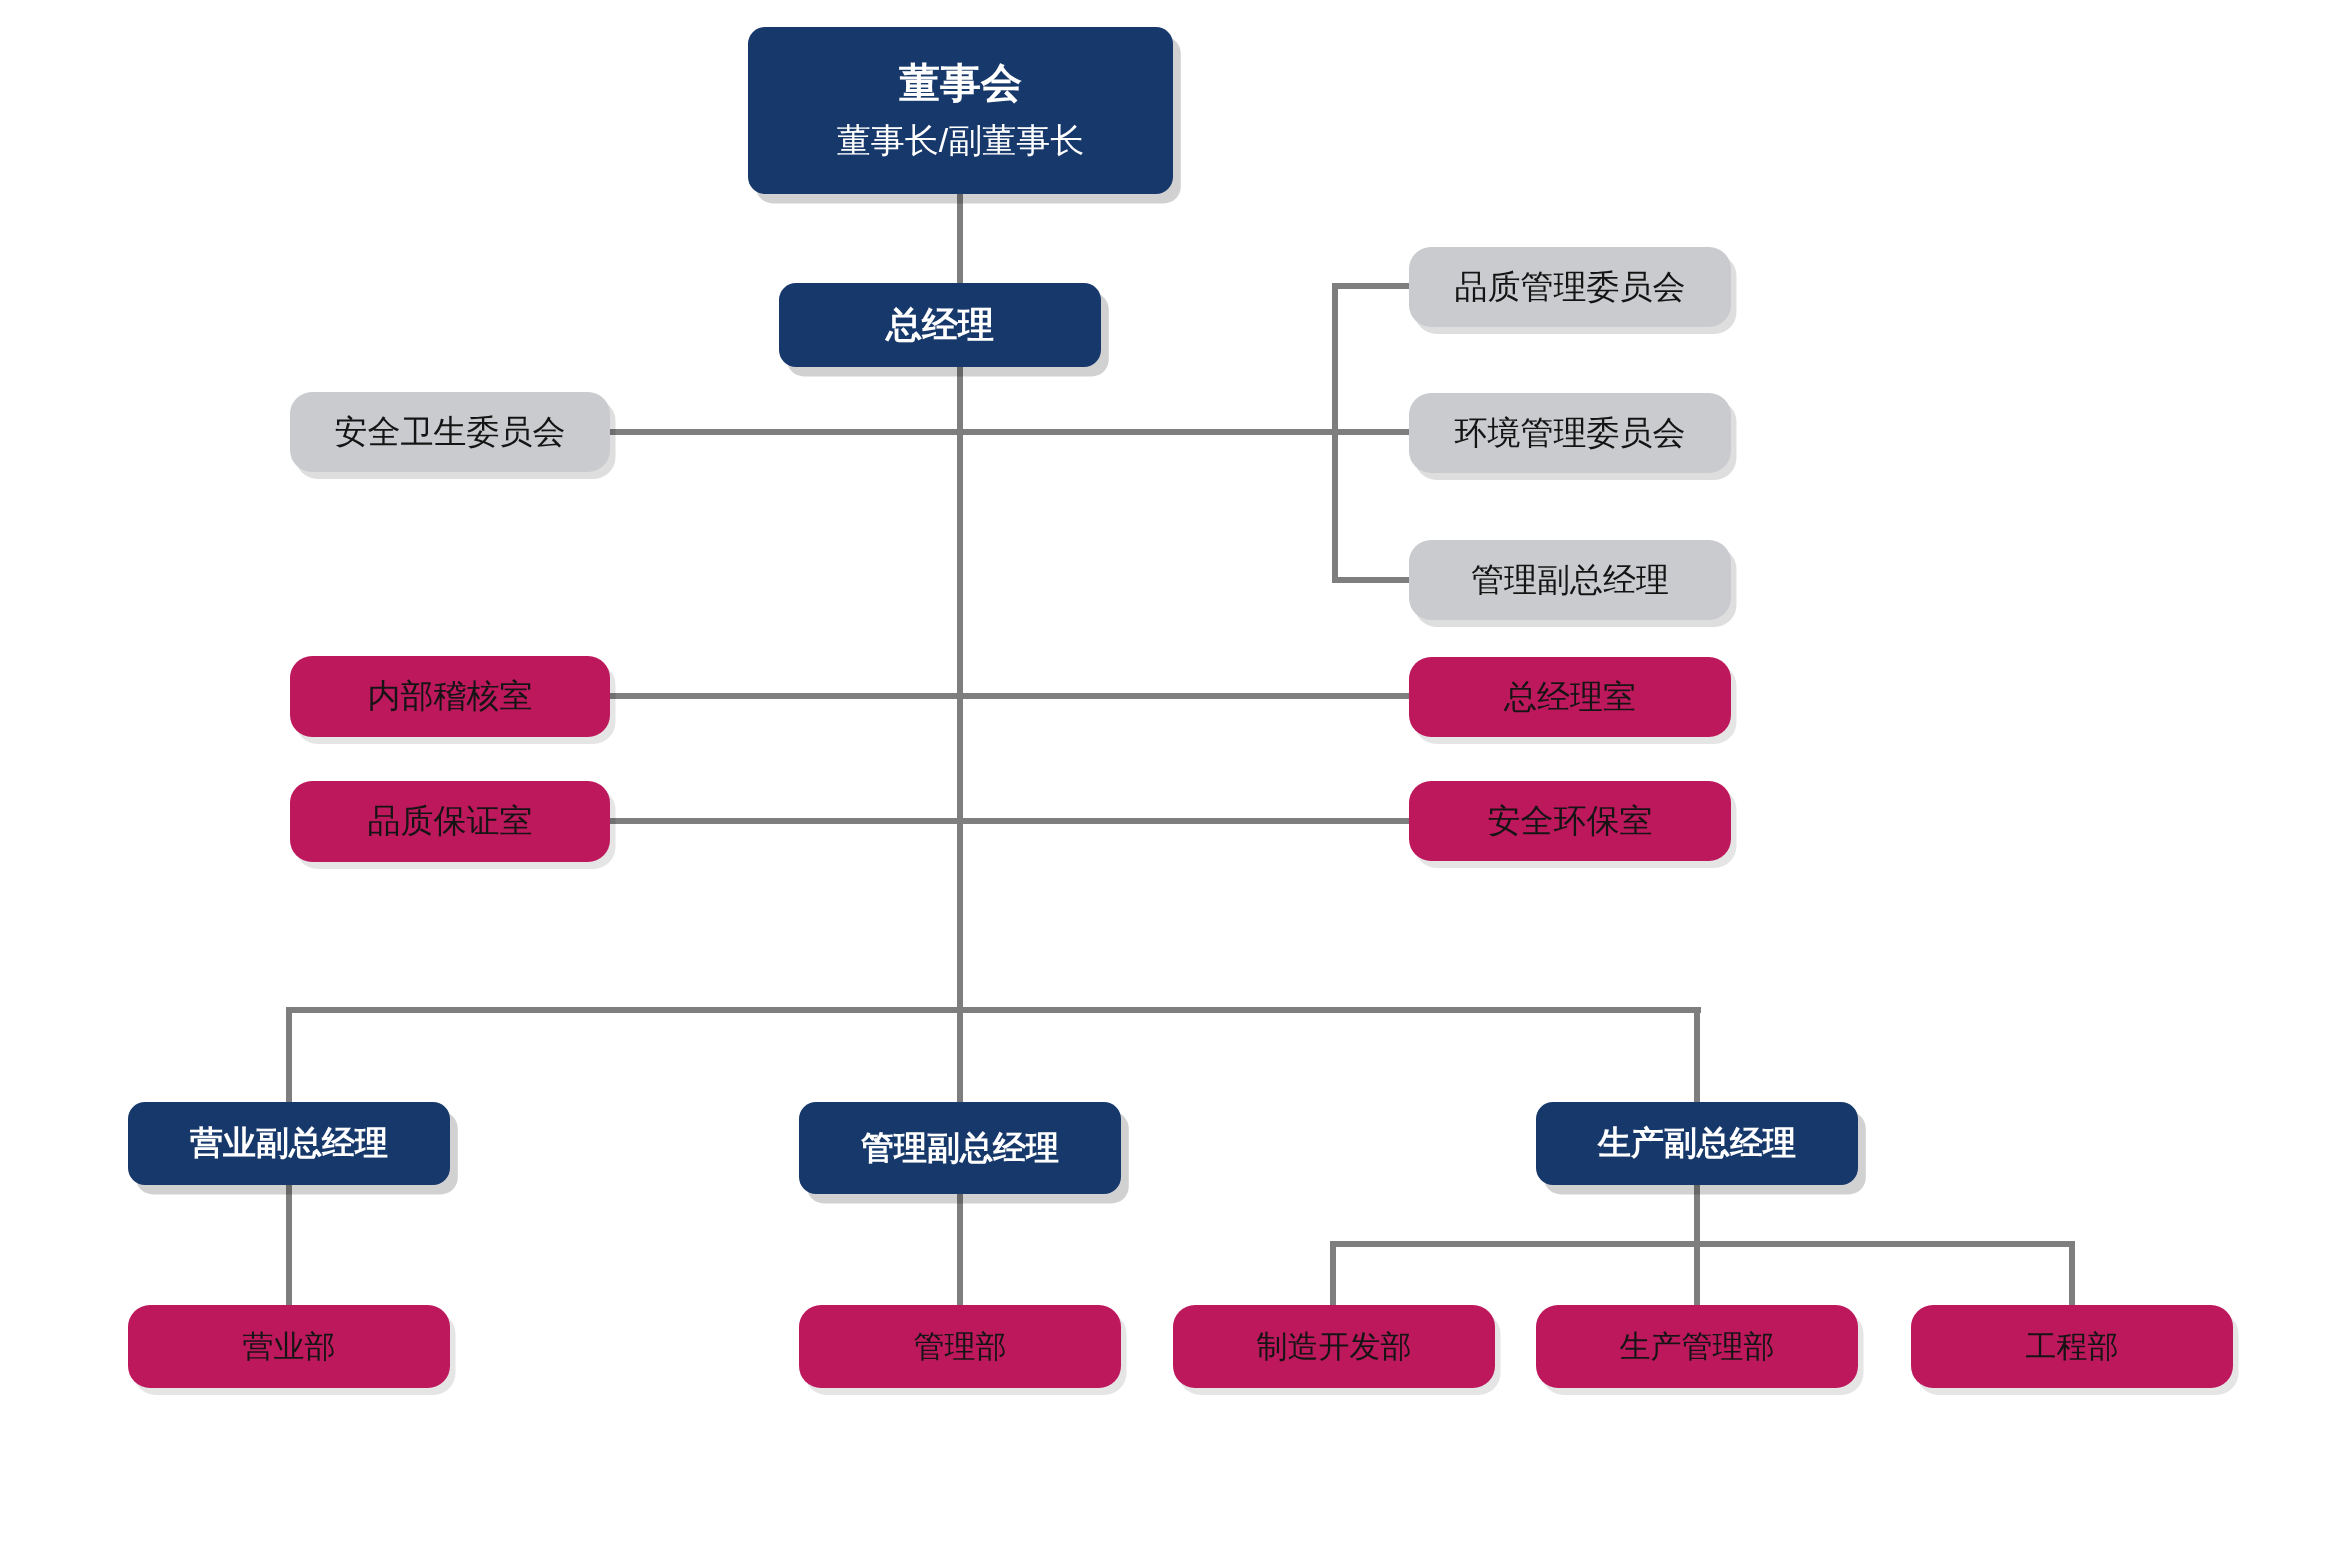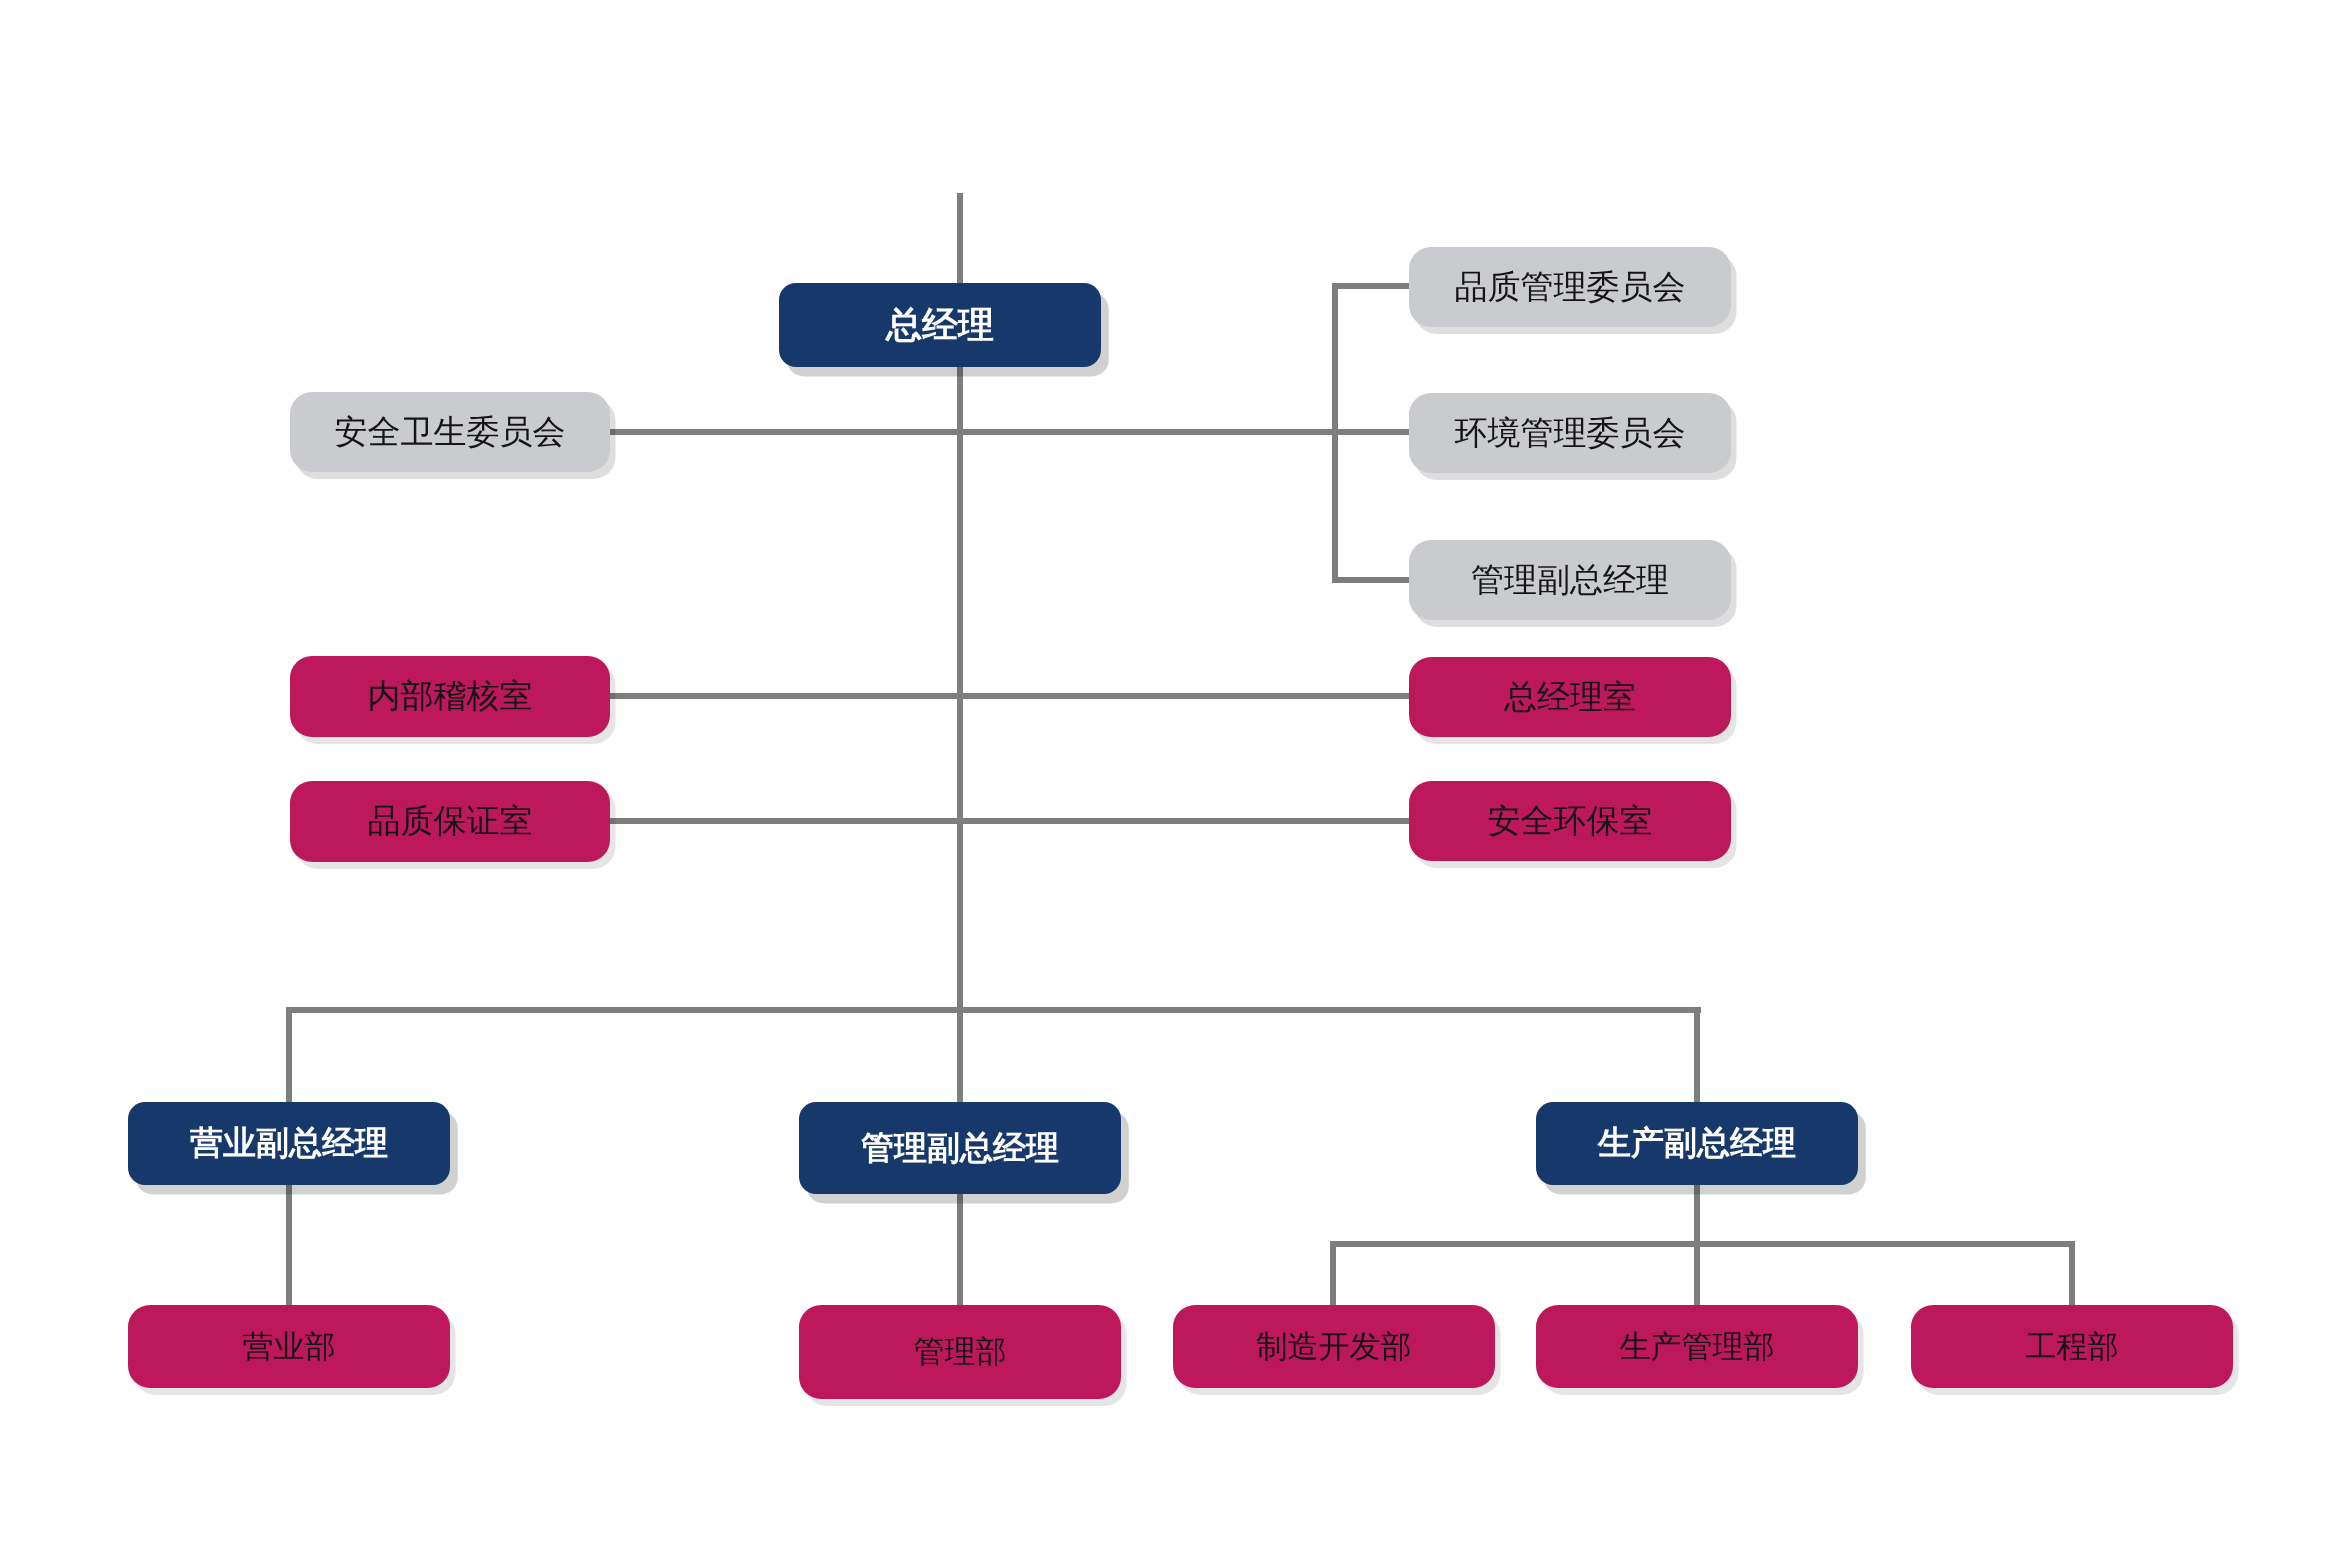--- a/index.html
+++ b/index.html
@@ -72,6 +72,10 @@
   <div class="line" style="left:1694px;top:1241px;width:6.2px;height:64px"></div>
   <div class="line" style="left:2069px;top:1241px;width:6.2px;height:64px"></div>
 
+  <div class="node blue" style="left:748px;top:27px;width:425px;height:167px">
+    <div class="t1">董事会</div>
+    <div class="t2">董事长/副董事长</div>
+  </div>
 
   <div class="node blue" style="left:779px;top:283px;width:322px;height:84px">
     <div class="lbl-blue-lg">总经理</div>

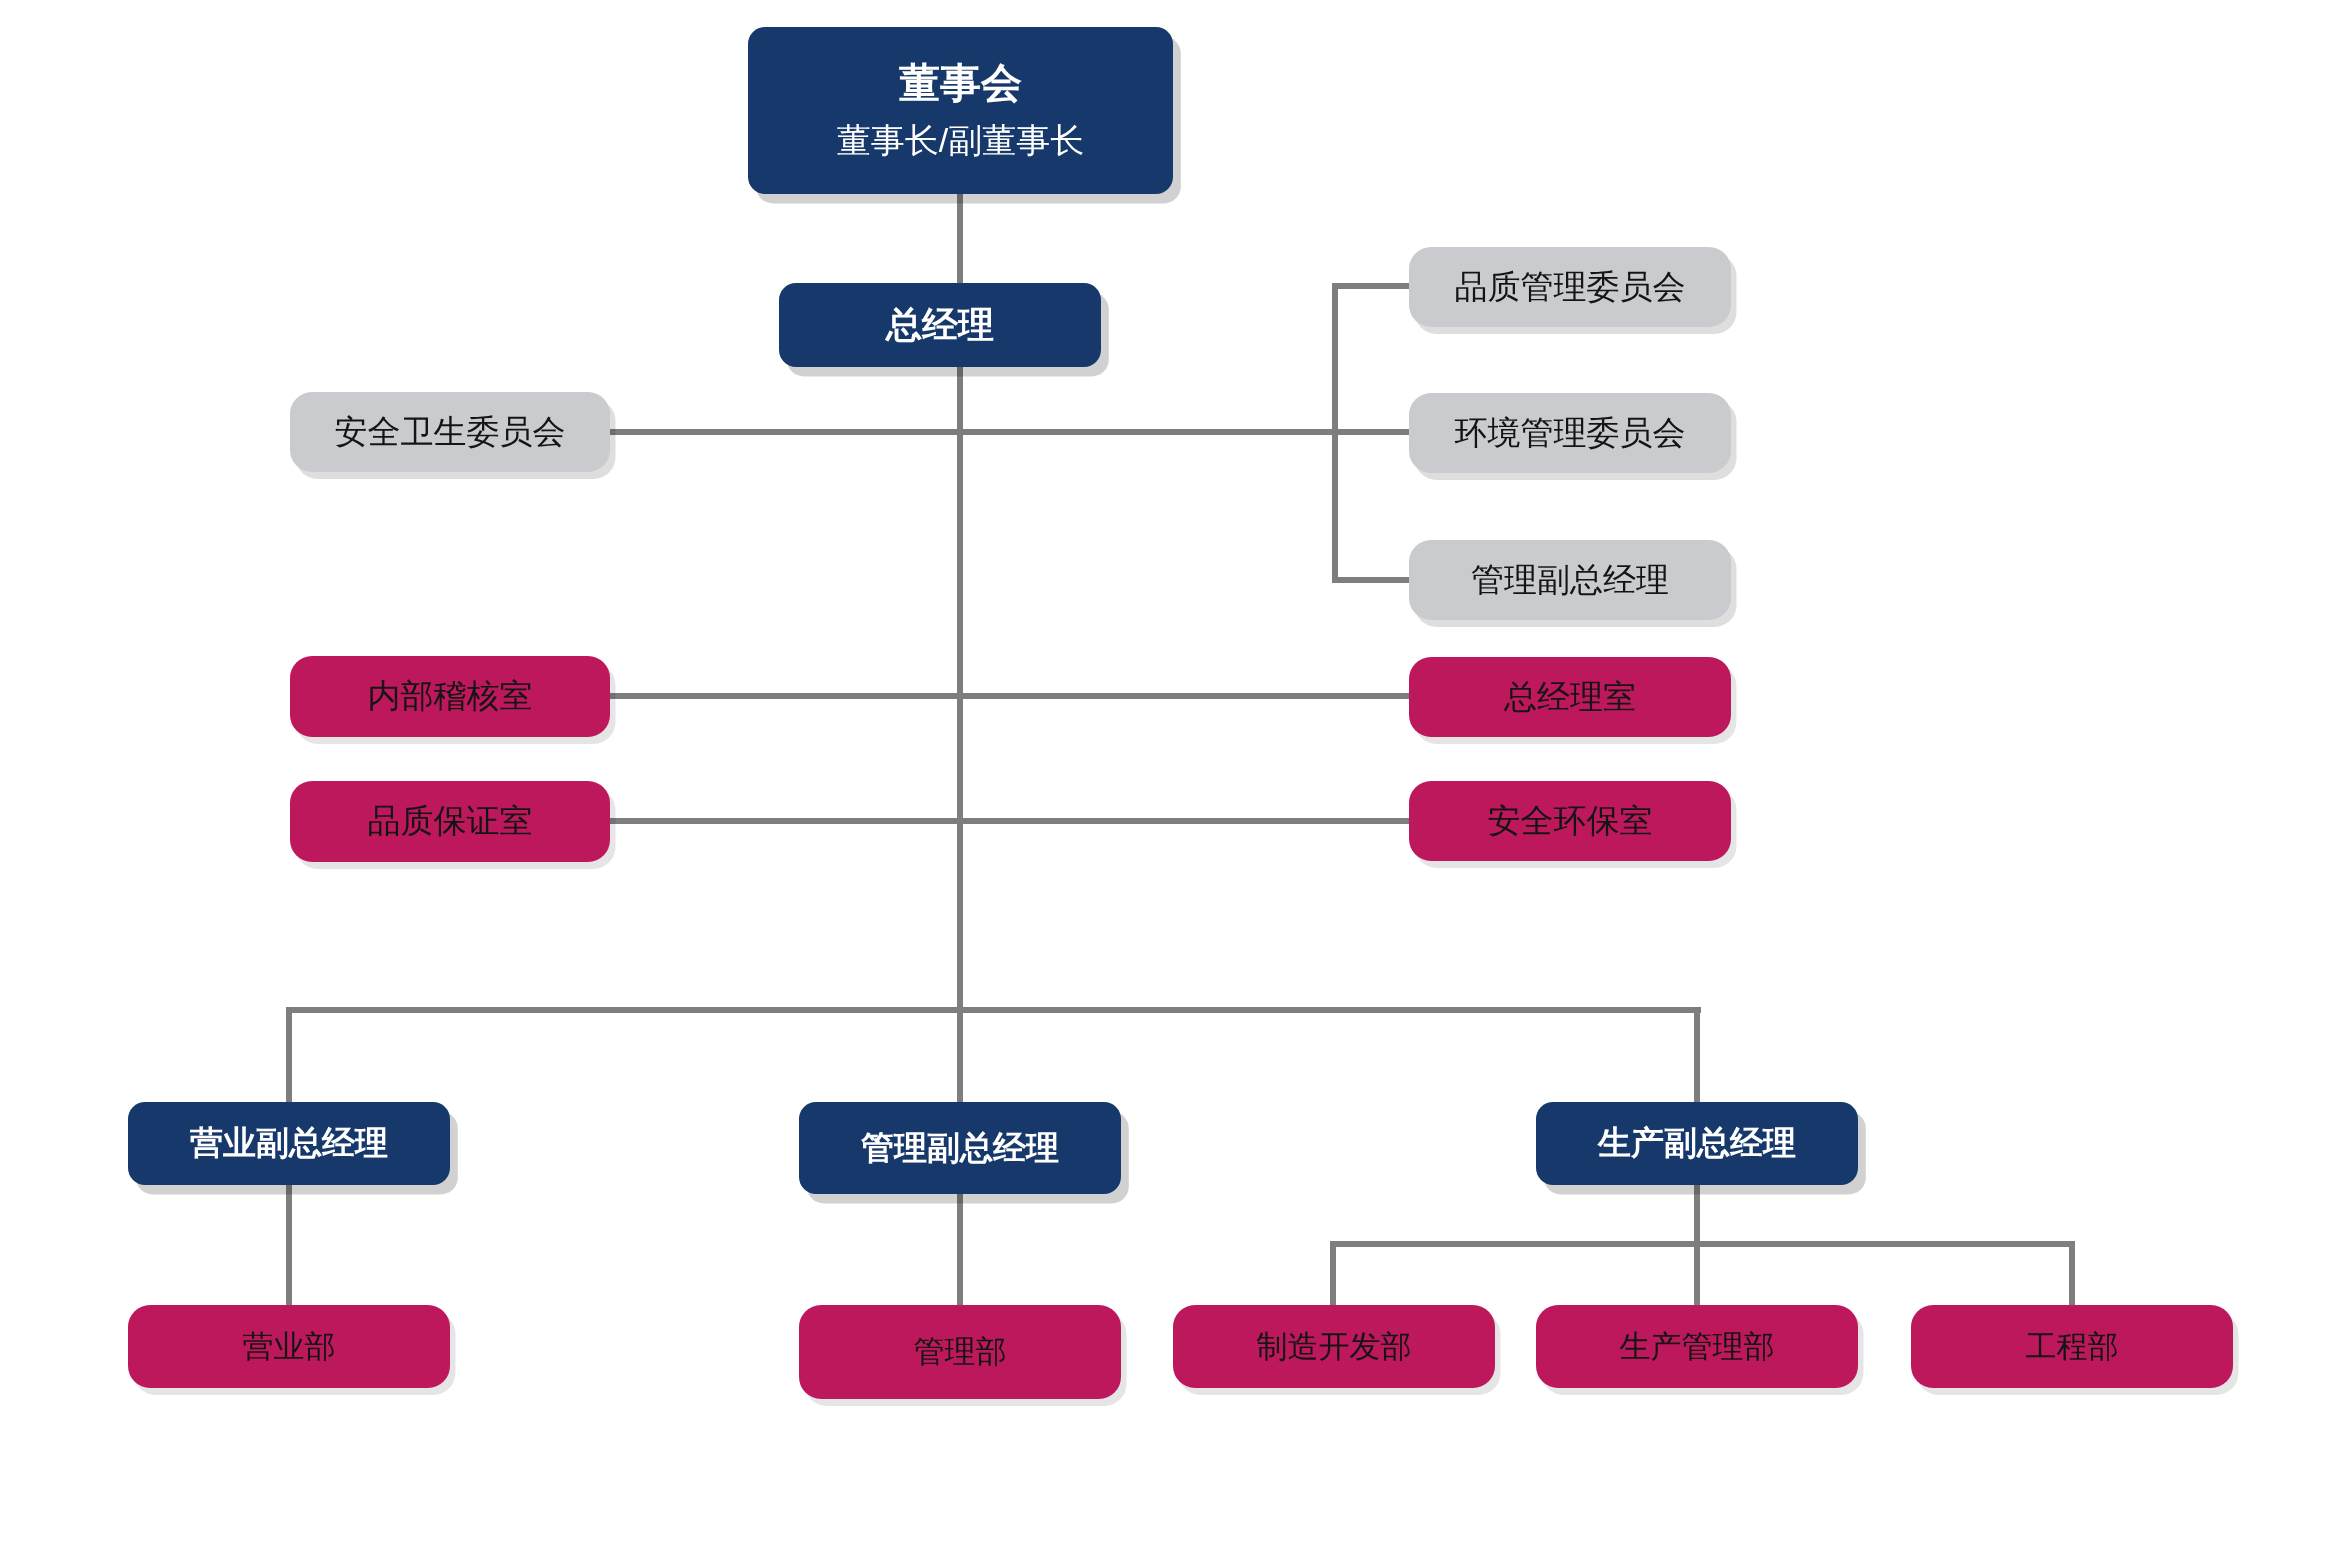--- a/index.html
+++ b/index.html
@@ -120,7 +120,7 @@
   <div class="node yellow" style="left:128px;top:1305px;width:322px;height:83px">
     <div class="lbl-dept">营业部</div>
   </div>
-  <div class="node yellow" style="left:799px;top:1305px;width:322px;height:94px">
+  <div class="node yellow" style="left:799px;top:1305px;width:322px;height:83px">
     <div class="lbl-dept">管理部</div>
   </div>
   <div class="node yellow" style="left:1173px;top:1305px;width:322px;height:83px">

